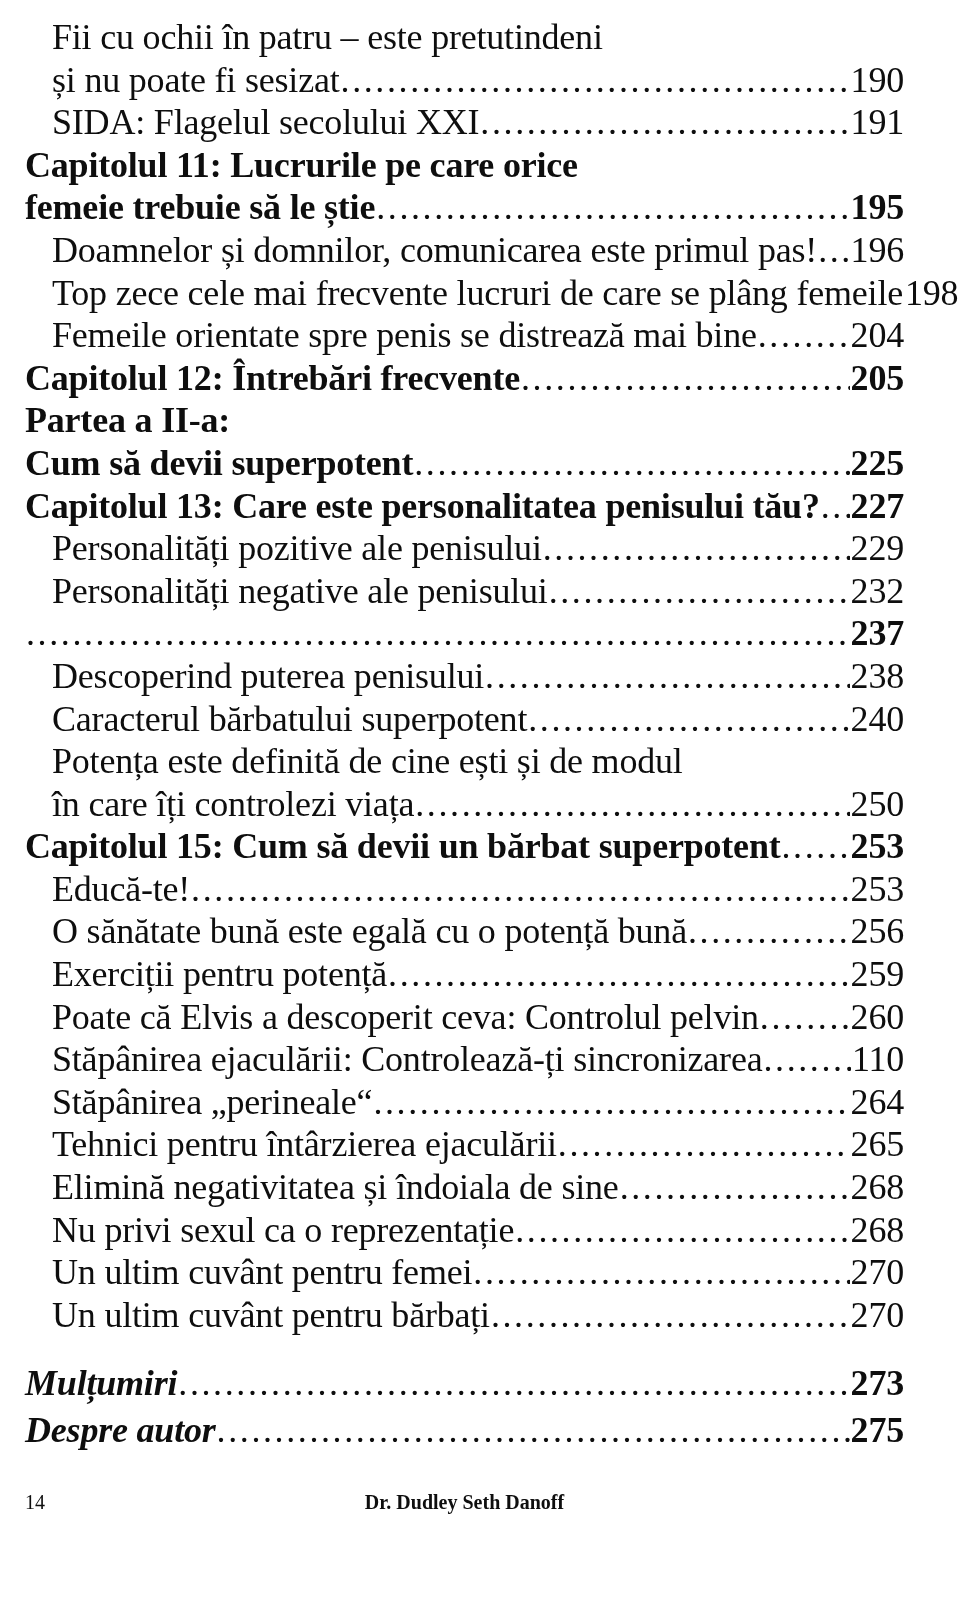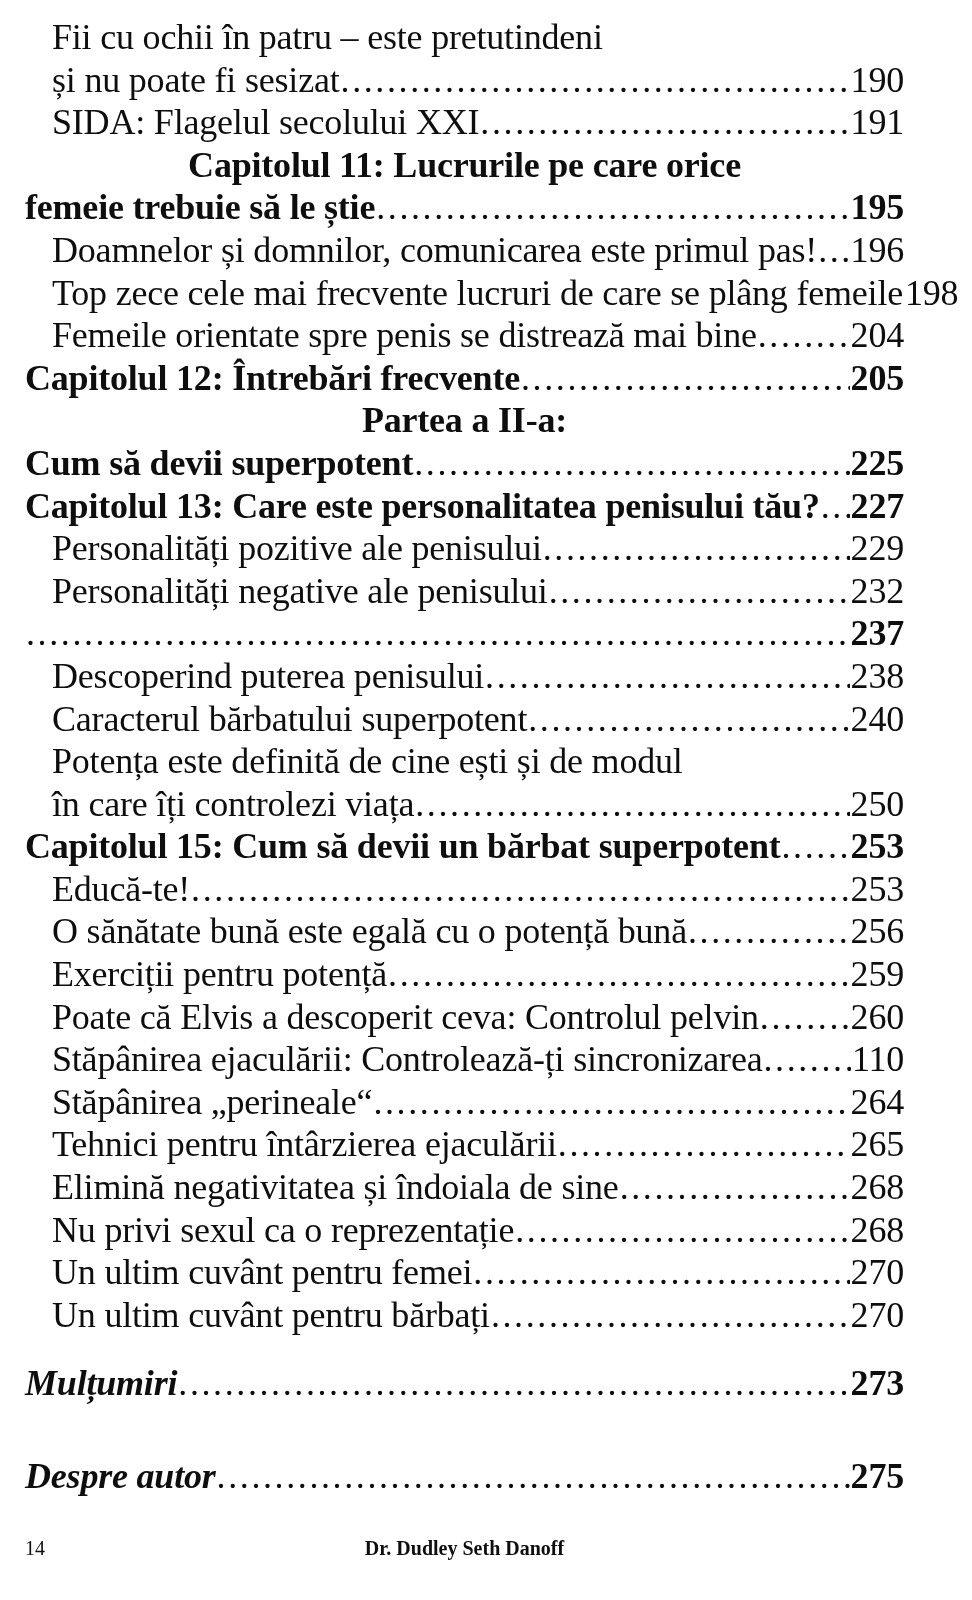--- a/index.html
+++ b/index.html
@@ -32,7 +32,6 @@
   }
   .row.chapter {
     font-weight: bold;
-    justify-content: center;
   }
   .row.backmatter {
     font-weight: bold;

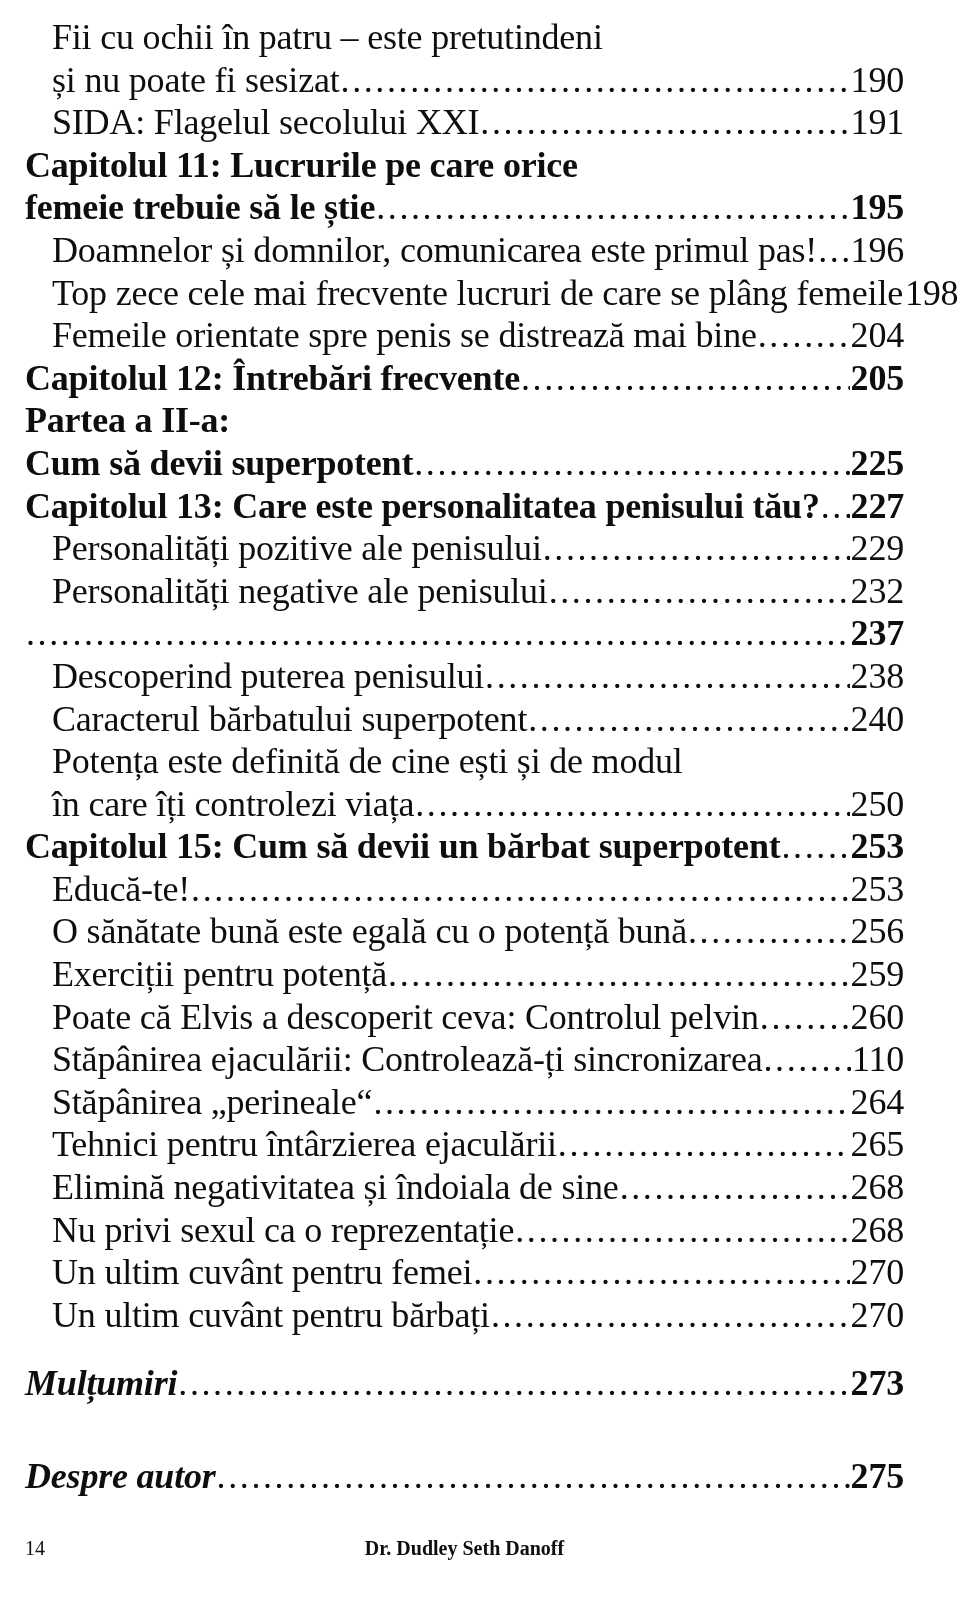--- a/index.html
+++ b/index.html
@@ -37,7 +37,6 @@
     font-weight: bold;
     font-style: italic;
     line-height: 47px;
-    margin-top: 46px;
   }
   .row.spacer-before {
     margin-top: 24px;

